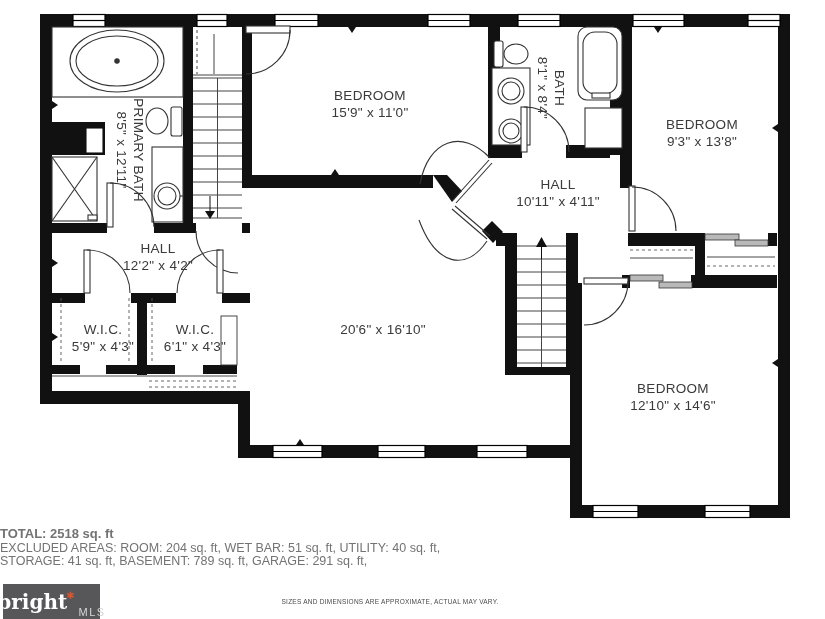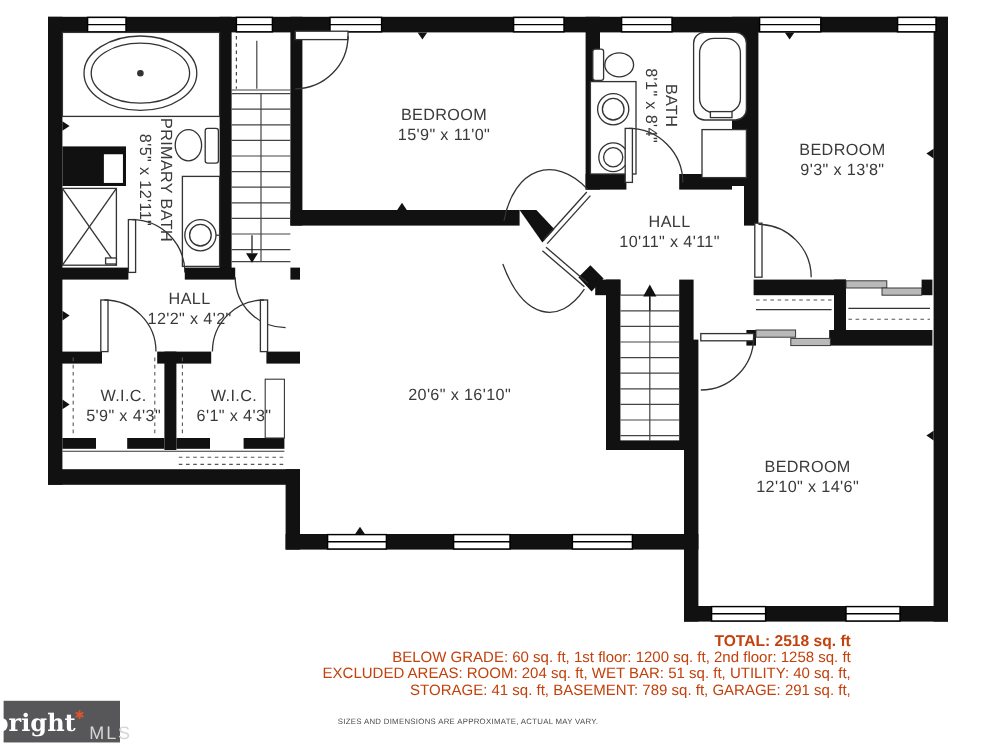--- a/index.html
+++ b/index.html
@@ -16,8 +16,8 @@
   .lbl.rot { transform:translate(-50%,-50%) rotate(90deg); }
   .lbl span { display:block; }
   .summary {
-    position:absolute; left:0; top:527px; width:709px; text-align:right;
-    color:#c2410c; font-size:12.5px; line-height:13.6px;
+    position:absolute; left:0; top:527px; width:709px; text-align:left;
+    color:#737373; font-size:12.5px; line-height:13.6px;
   }
   .summary .total { font-weight:bold; font-size:13px; margin-bottom:1px; }
   .disclaimer {

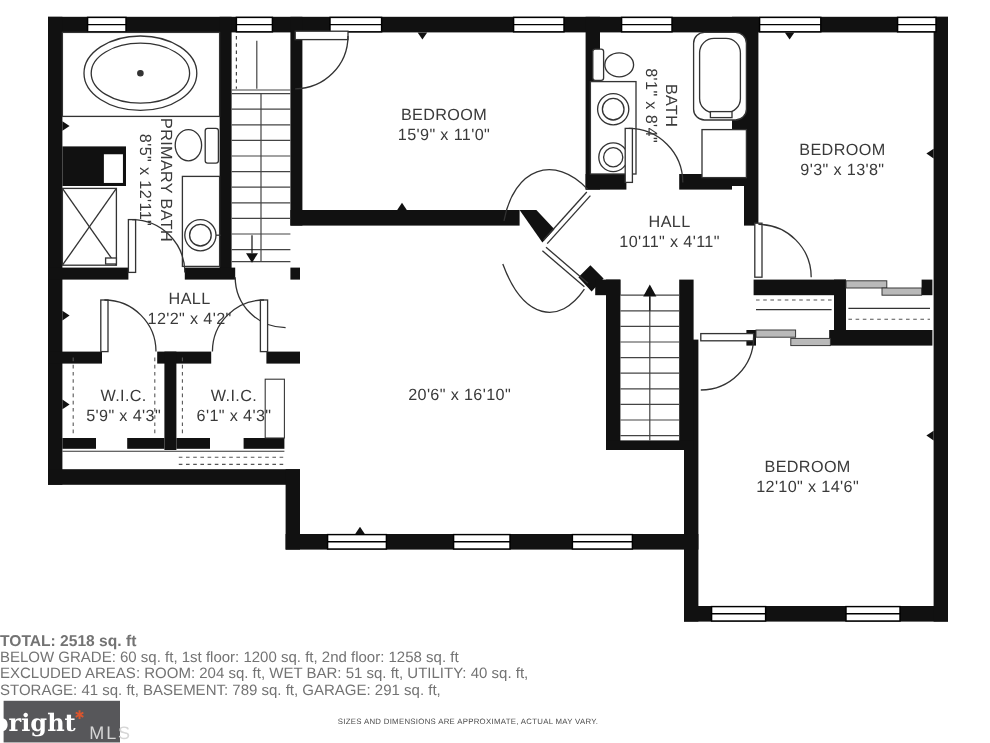--- a/index.html
+++ b/index.html
@@ -312,7 +312,6 @@
 
   <div class="summary">
     <div class="total">TOTAL: 2518 sq. ft</div>
-    <div>BELOW GRADE: 60 sq. ft, 1st floor: 1200 sq. ft, 2nd floor: 1258 sq. ft</div>
     <div>EXCLUDED AREAS: ROOM: 204 sq. ft, WET BAR: 51 sq. ft, UTILITY: 40 sq. ft,</div>
     <div>STORAGE: 41 sq. ft, BASEMENT: 789 sq. ft, GARAGE: 291 sq. ft,</div>
   </div>

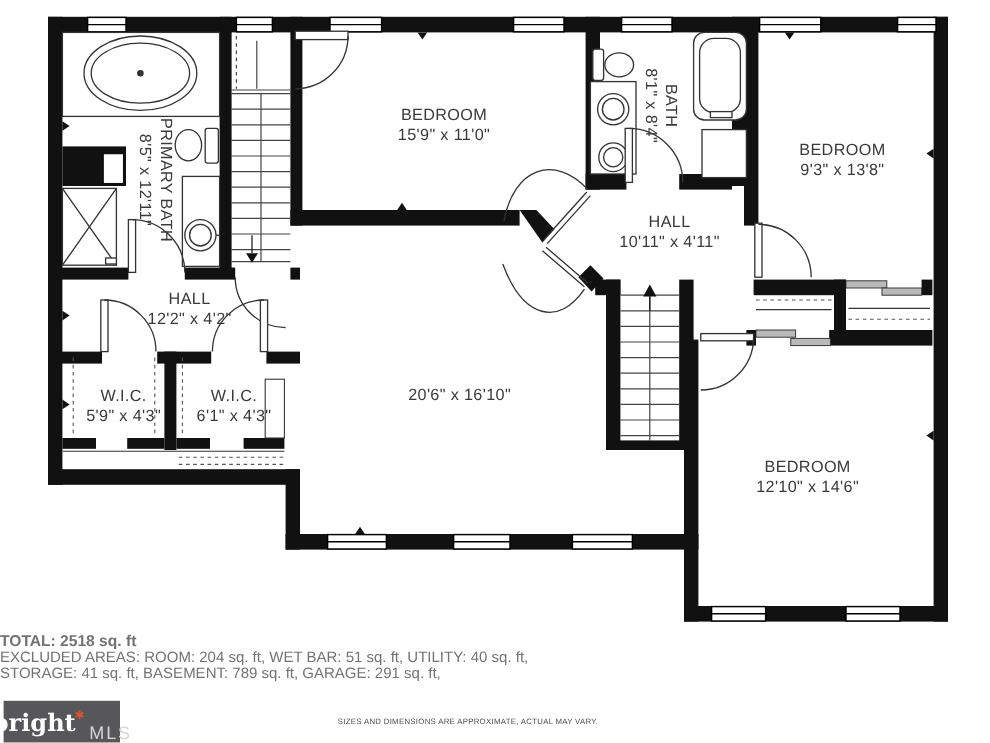--- a/index.html
+++ b/index.html
@@ -30,7 +30,7 @@
   }
   .logo .brand { font-family:"DejaVu Serif", serif; font-weight:bold; color:#ffffff; font-size:20px; line-height:20px; }
   .logo .star { color:#d9552e; font-size:10px; margin-left:-1px; margin-top:-12px; }
-  .logo .mls { color:#d6d6d6; font-size:15px; letter-spacing:1.5px; margin-left:4px; margin-top:20px; }
+  .logo .mls { color:#d6d6d6; font-size:11px; letter-spacing:1.5px; margin-left:4px; margin-top:20px; }
 </style>
 </head>
 <body>

